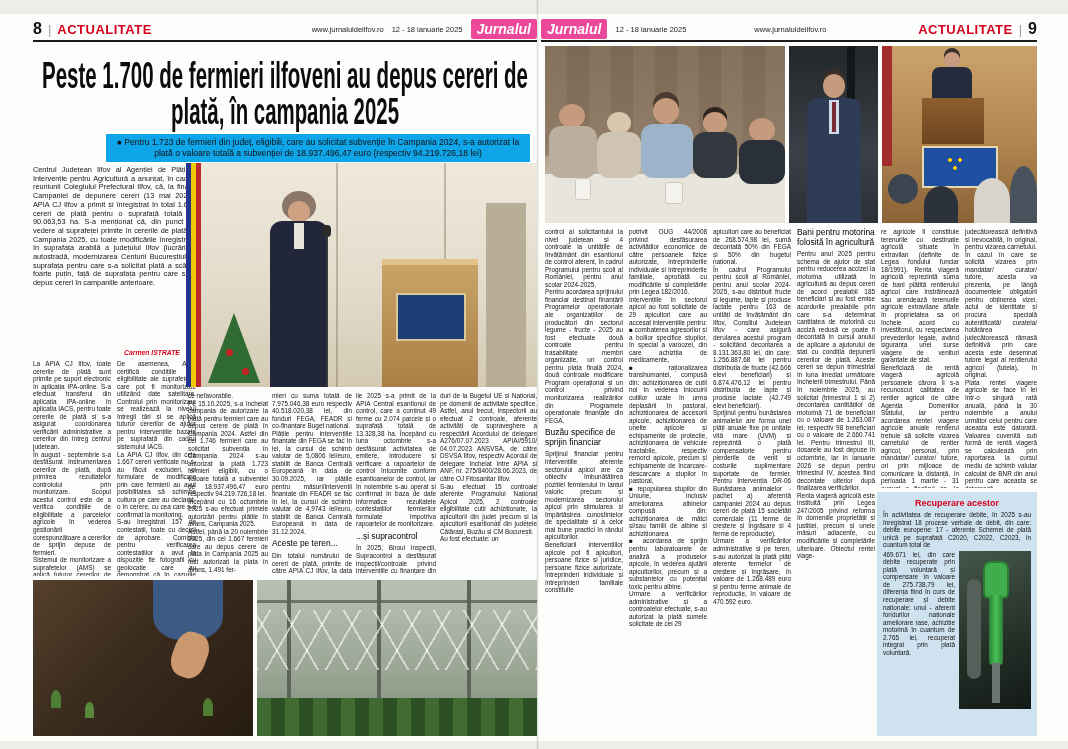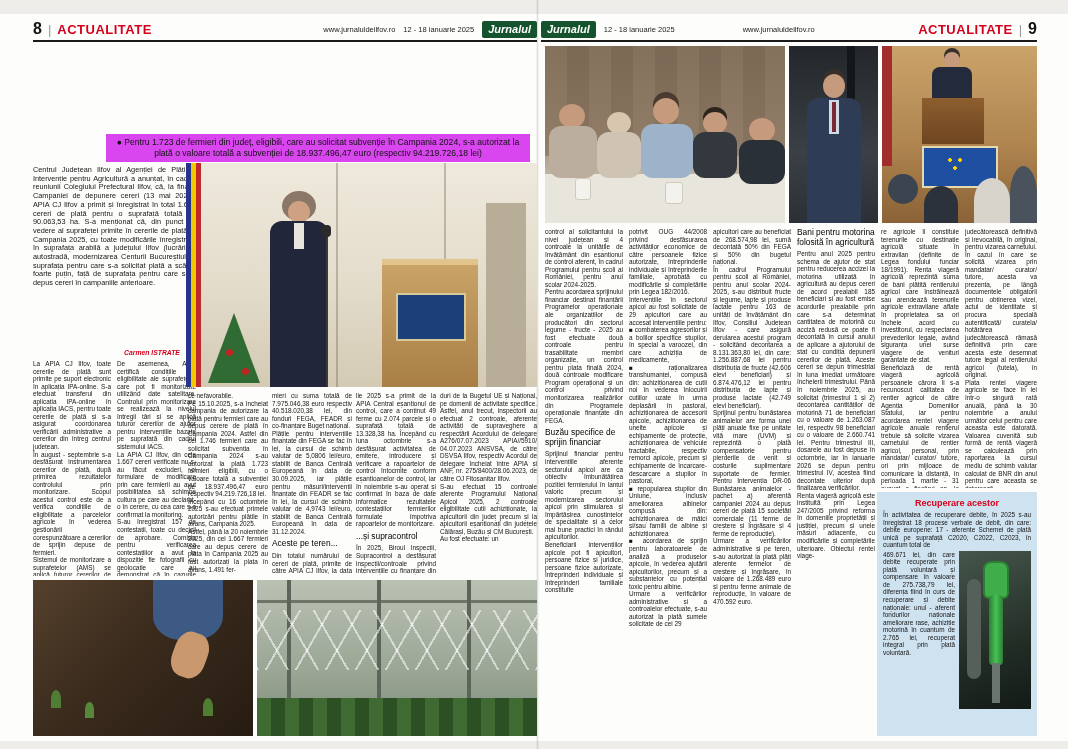--- a/index.html
+++ b/index.html
@@ -13,7 +13,7 @@
   .section{color:#d6001c;font-weight:bold;font-size:13px;letter-spacing:.5px;}
   .hsmall{font-size:7.5px;color:#222;}
   .hdate{font-size:7.5px;color:#222;margin:4px 8px;}
-  .logo{background:#14532d;color:#fff;font-weight:bold;font-style:italic;font-size:11px;padding:3px 6px;border-radius:2px;line-height:1;}
+  .logo{background:#ec4899;color:#fff;font-weight:bold;font-style:italic;font-size:14px;padding:3px 6px;border-radius:2px;line-height:1;}
   .rule{position:absolute;height:2px;background:#1a1a1a;}
   
   #kicker{position:absolute;left:33px;top:44px;width:504px;text-align:center;font-size:13px;font-weight:bold;color:#111;}

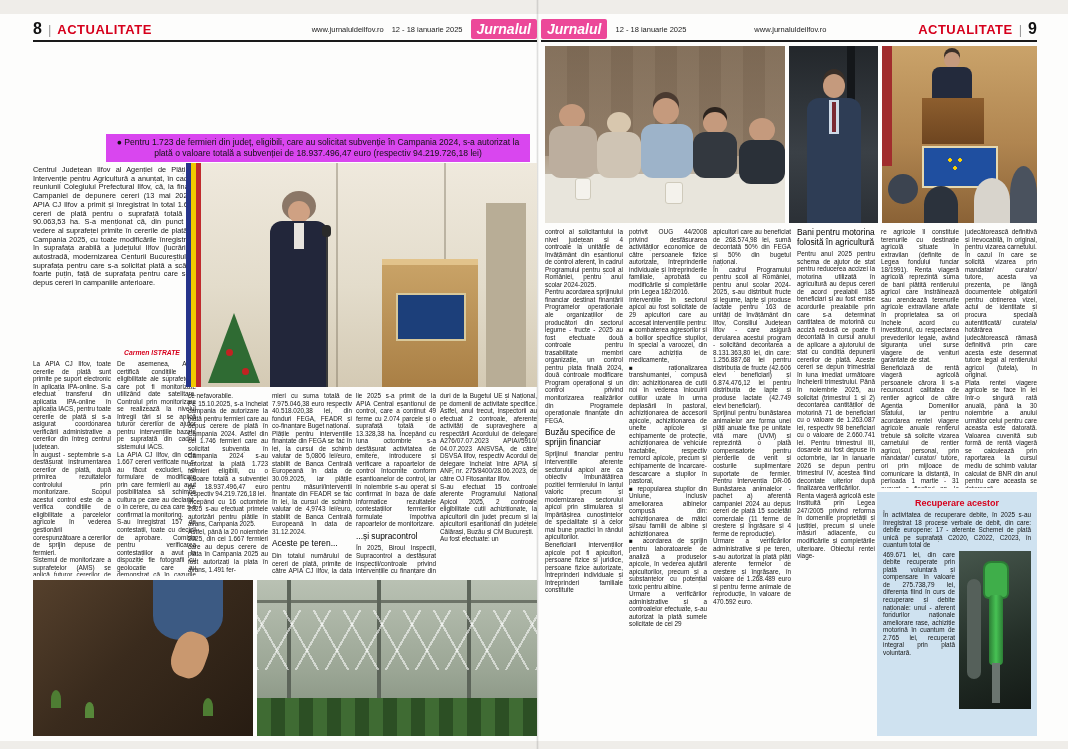--- a/index.html
+++ b/index.html
@@ -67,6 +67,12 @@
   </div>
   <div class="rule" style="left:541px;top:40px;width:496px;"></div>
 
+  <div id="headlinewrap">
+    <svg width="504" height="74">
+      <text x="252" y="30" text-anchor="middle" textLength="486" lengthAdjust="spacingAndGlyphs" font-family="Liberation Sans, sans-serif" font-size="37" font-weight="bold" fill="#0c0c0c">Peste 1.700 de fermieri ilfoveni au depus cereri de</text>
+      <text x="252" y="66" text-anchor="middle" textLength="228" lengthAdjust="spacingAndGlyphs" font-family="Liberation Sans, sans-serif" font-size="37" font-weight="bold" fill="#0c0c0c">plată, în campania 2025</text>
+    </svg>
+  </div>
   <div id="standfirst">● Pentru 1.723 de fermieri din județ, eligibili, care au solicitat subvenție în Campania 2024, s-a autorizat la plată o valoare totală a subvenției de 18.937.496,47 euro (respectiv 94.219.726,18 lei)</div>
 
   <div class="coltext intro" style="left:33px;top:166px;width:163px;height:180px;">Centrul Județean Ilfov al Agenției de Plăți și Intervenție pentru Agricultură a anunțat, în cadrul reuniunii Colegiului Prefectural Ilfov, că, la finalul Campaniei de depunere cereri (13 mai 2025), APIA CJ Ilfov a primit și înregistrat în total 1.667 cereri de plată pentru o suprafață totală de 90.063,53 ha. S-a menționat că, din punct de vedere al suprafeței primite în cererile de plată în Campania 2025, cu toate modificările înregistrate în suprafața arabilă a județului Ilfov (lucrări la autostradă, modernizarea Centurii Bucureștiului), suprafața pentru care s-a solicitat plată a scăzut foarte puțin, față de suprafața pentru care s-au depus cereri în campaniile anterioare.</div>

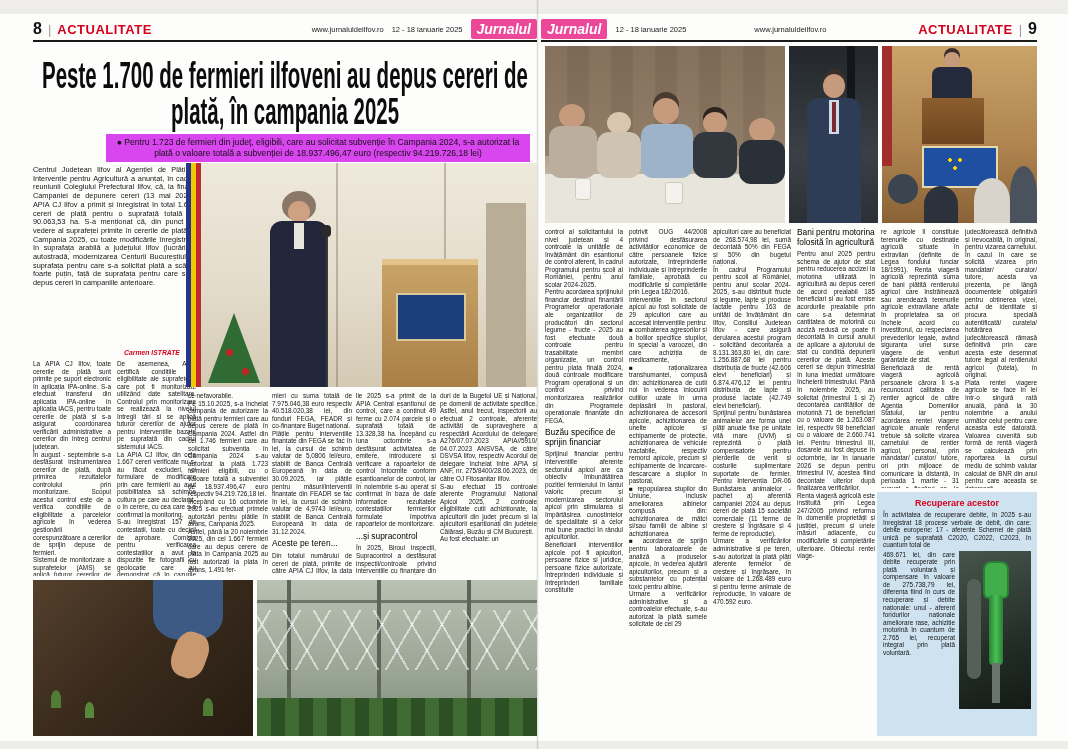--- a/index.html
+++ b/index.html
@@ -18,7 +18,7 @@
   
   #kicker{position:absolute;left:33px;top:44px;width:504px;text-align:center;font-size:13px;font-weight:bold;color:#111;}
   #headlinewrap{position:absolute;left:33px;top:58px;width:504px;height:74px;}
-  #standfirst{position:absolute;left:106px;top:134px;width:424px;background:#d946ef;font-size:8.6px;line-height:11px;color:#111;text-align:center;padding:3px 4px;box-sizing:border-box;}
+  #standfirst{position:absolute;left:106px;top:134px;width:424px;background:#0ea5e9;font-size:8.6px;line-height:11px;color:#111;text-align:center;padding:3px 4px;box-sizing:border-box;}
   
   .coltext{position:absolute;font-size:6.4px;line-height:7.55px;color:#151515;text-align:justify;white-space:pre-line;overflow:hidden;}
   .intro{font-size:7.3px;line-height:8.7px;}

